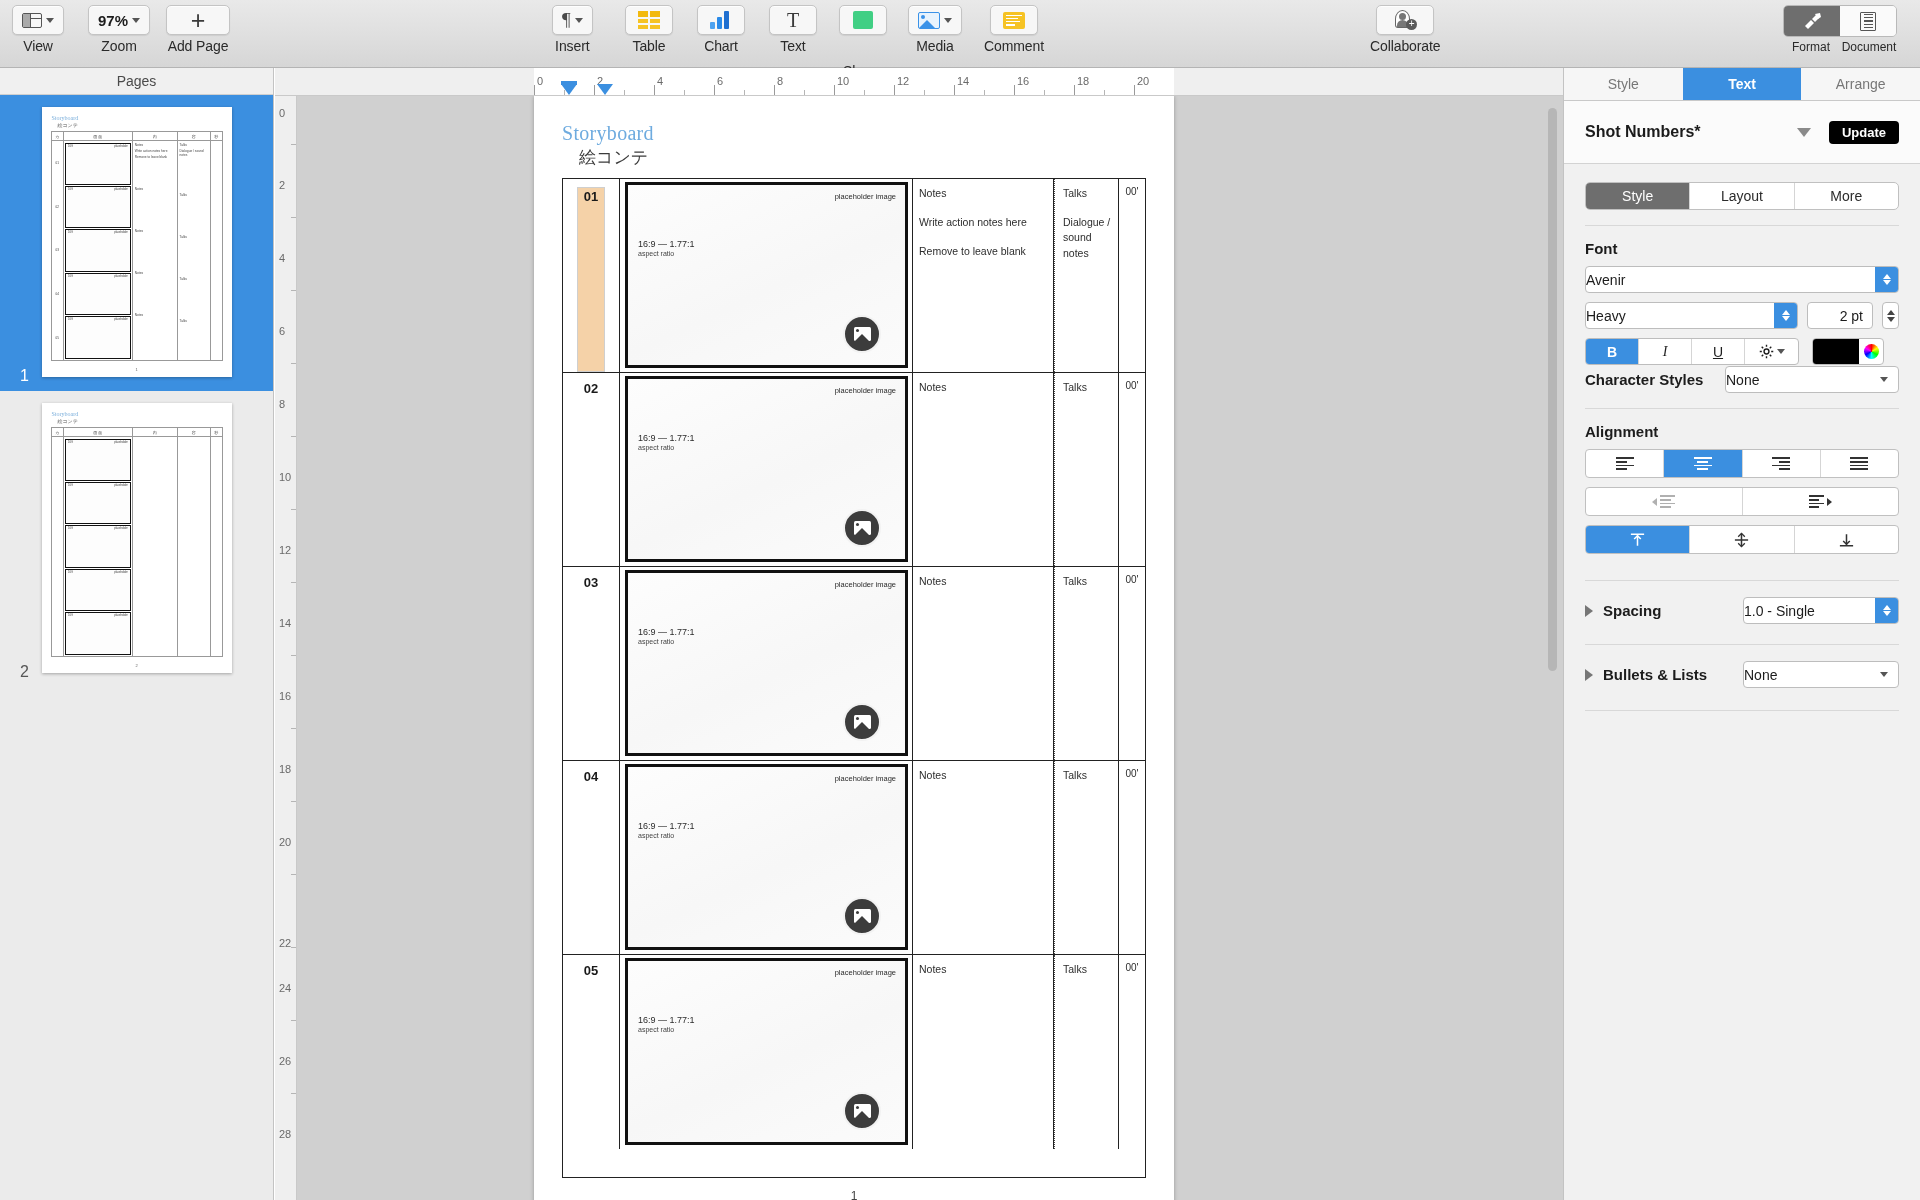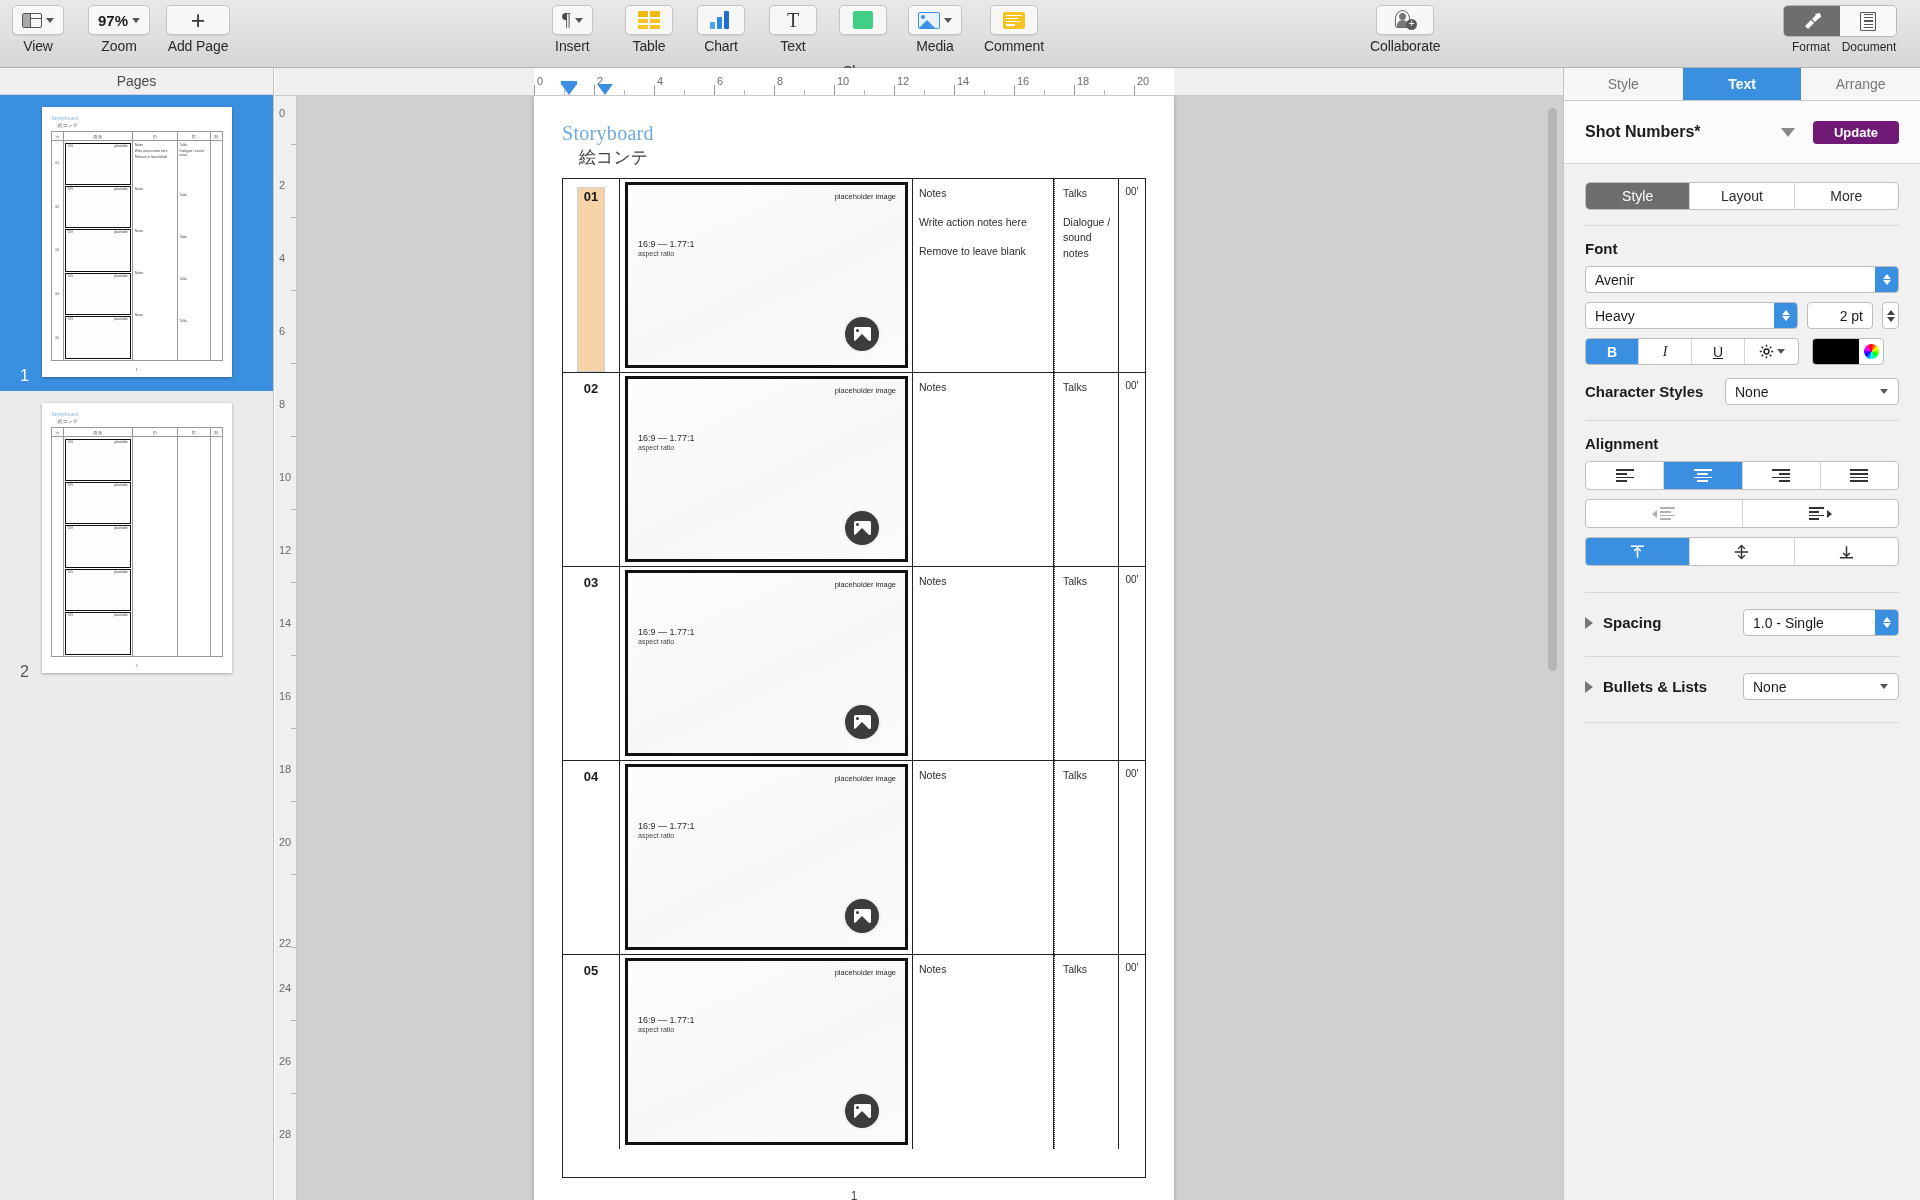--- a/index.html
+++ b/index.html
@@ -248,8 +248,8 @@
   .style-name { font-size: 16px; font-weight: bold; color:#1b1b1b; flex:1;}
   .tri-down { width:0;height:0;border-left:7px solid transparent;border-right:7px solid transparent;border-top:9px solid #8a8a8a; margin-right: 18px;}
   .update-btn {
-    background:#701a75; color:#fff; font-size: 13px; font-weight:bold;
-    border-radius: 4px; padding: 4px 21px;
+    background:#000000; color:#fff; font-size: 13px; font-weight:bold;
+    border-radius: 4px; padding: 4px 13px;
   }
 
   .seg3 { display:flex; margin: 18px 21px 0 21px; border:1px solid #c0c0c0; border-radius:5px; overflow:hidden; background:#fff;}

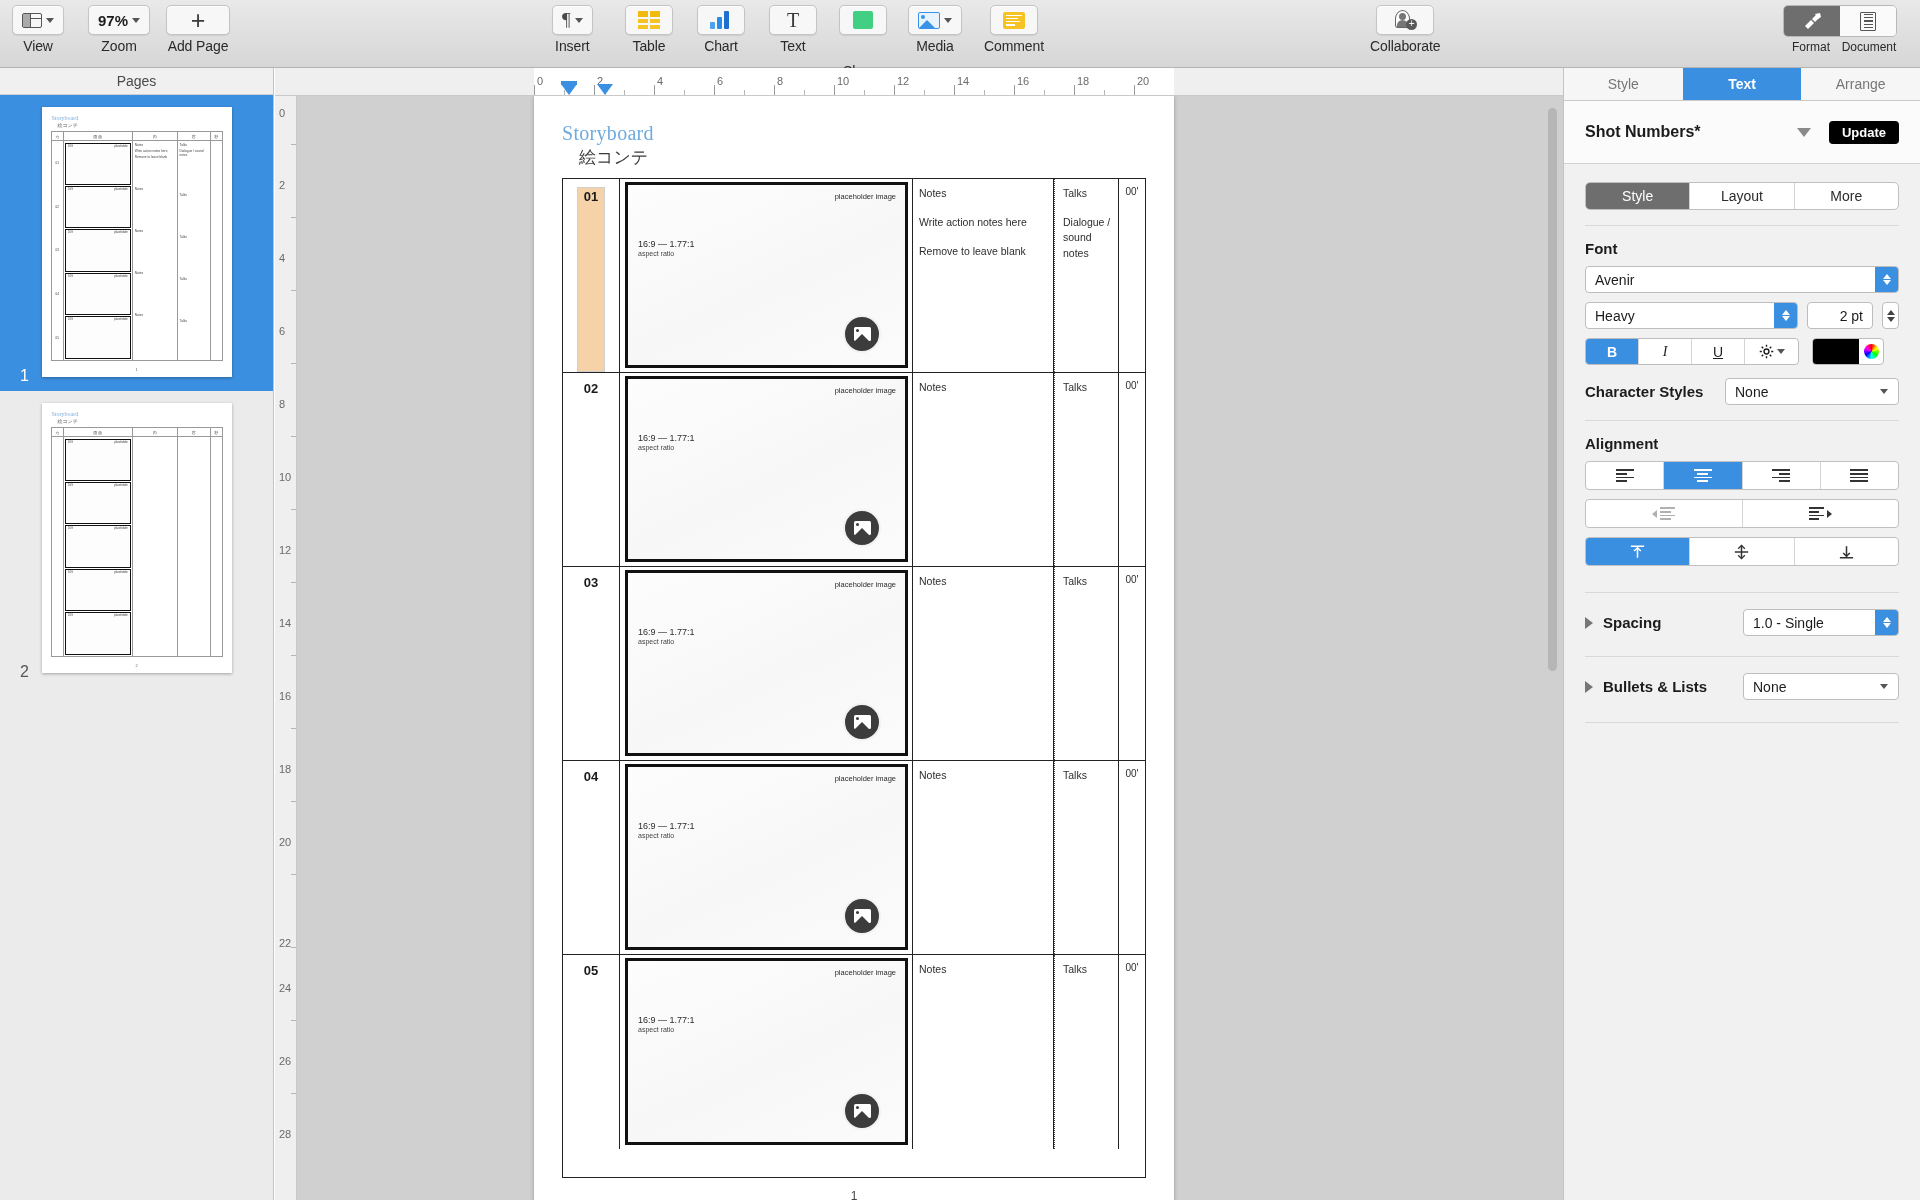--- a/index.html
+++ b/index.html
@@ -262,7 +262,7 @@
 
   .fld {
     background:#fff; border:1px solid #bdbdbd; border-radius:4px;
-    height: 27px; display:flex; align-items:center; padding-left: 9px;
+    height: 27px; display:flex; align-items:center; 
     font-size: 14px; color:#1c1c1c; position:relative;
   }
   .stepper-blue {

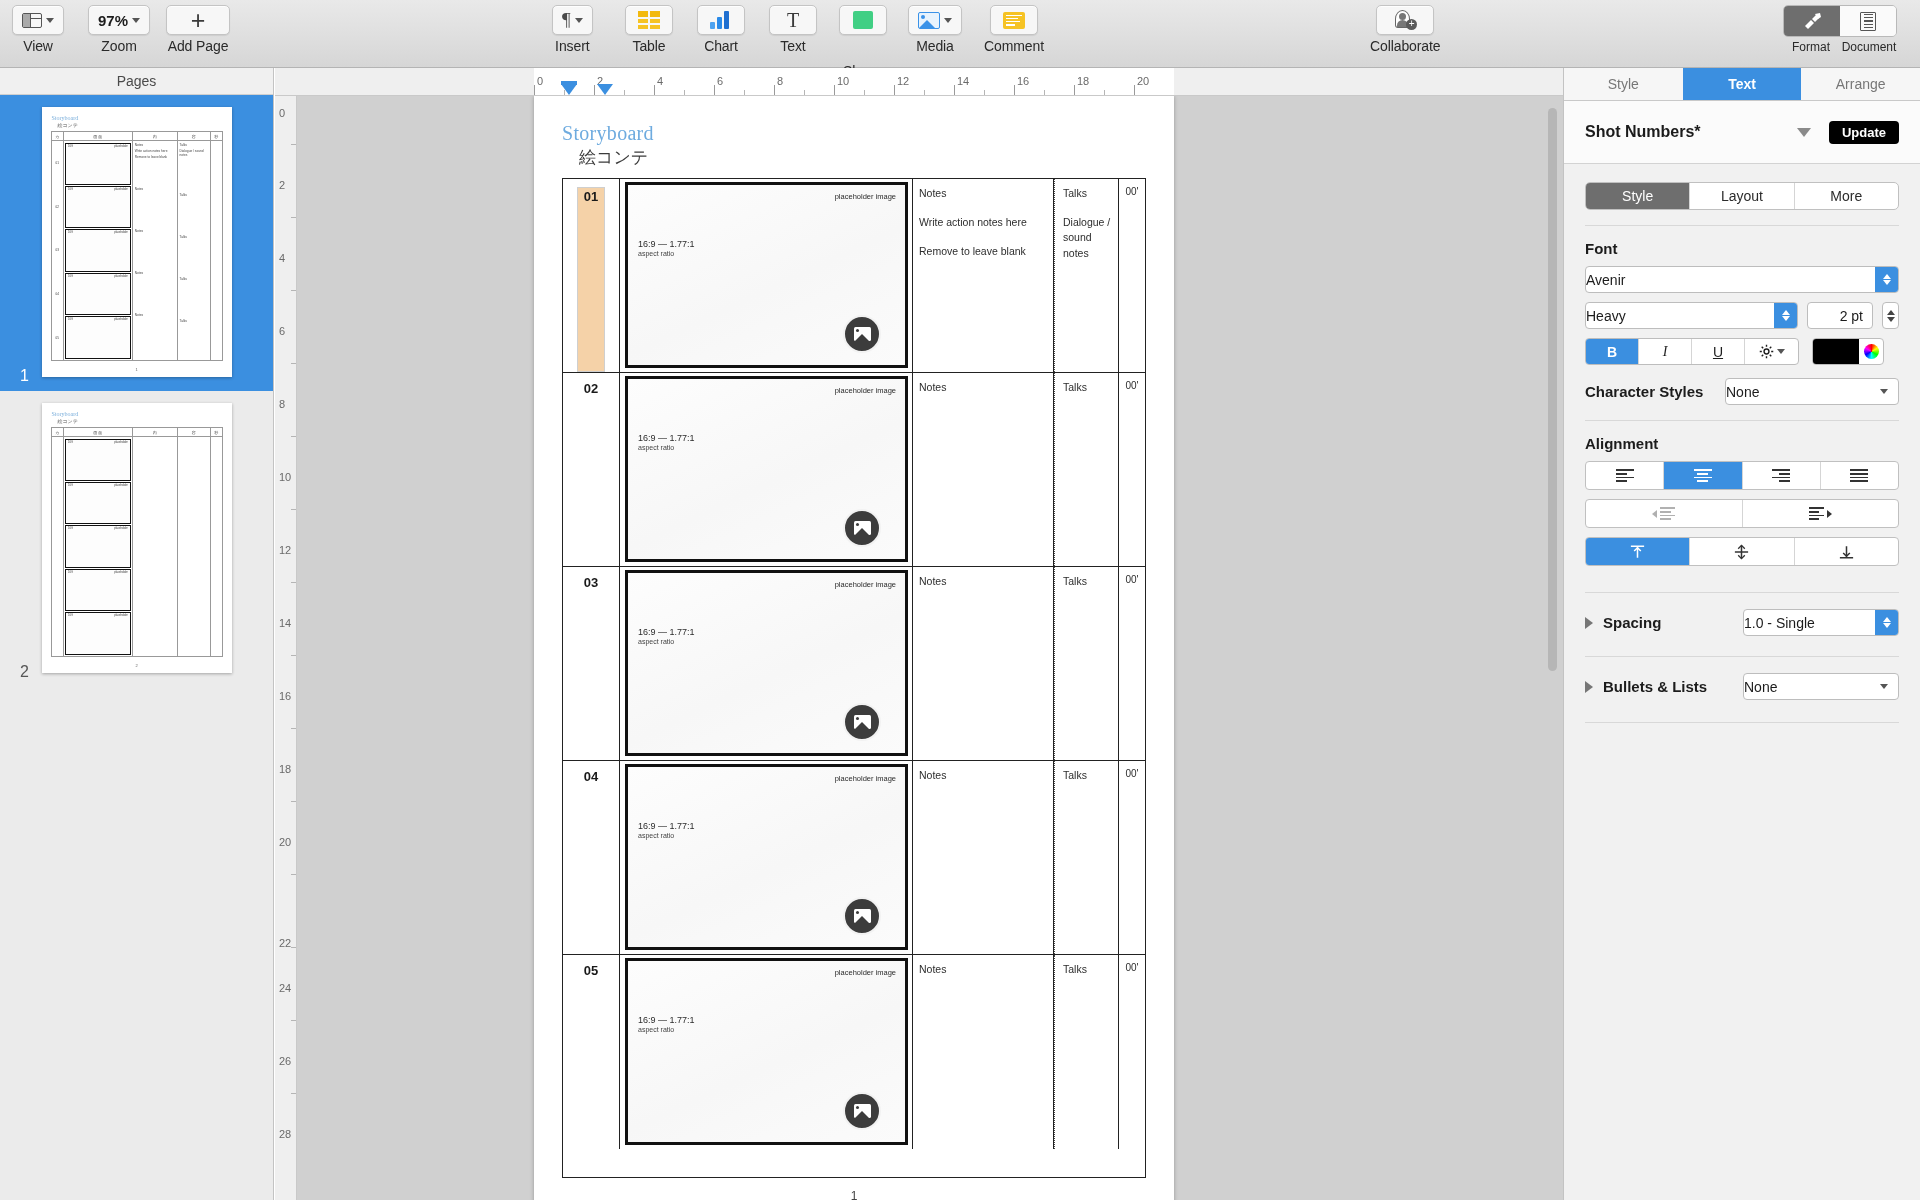--- a/index.html
+++ b/index.html
@@ -299,7 +299,7 @@
     background: conic-gradient(#ff0000,#ffff00,#00ff00,#00ffff,#0000ff,#ff00ff,#ff0000);
   }
 
-  .kv-row { display:flex; align-items:center; margin: 13px 21px 0 21px; }
+  .kv-row { display:flex; align-items:center; margin: 1px 21px 0 21px; }
   .kv-label { font-size:15px; font-weight:bold; color:#1c1c1c; }
 
   .align-group { display:flex; margin: 0 21px 0 21px; border:1px solid #c0c0c0; border-radius:4px; overflow:hidden; background:#fff;}

